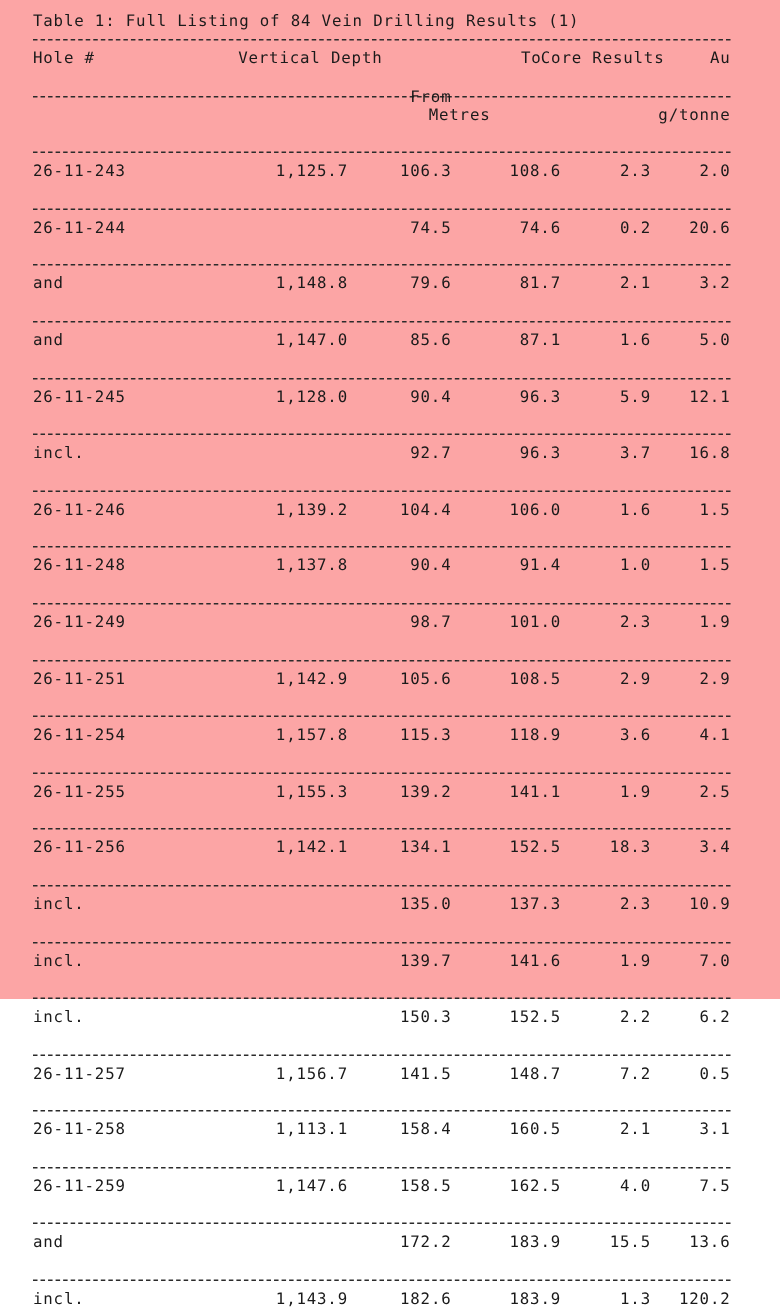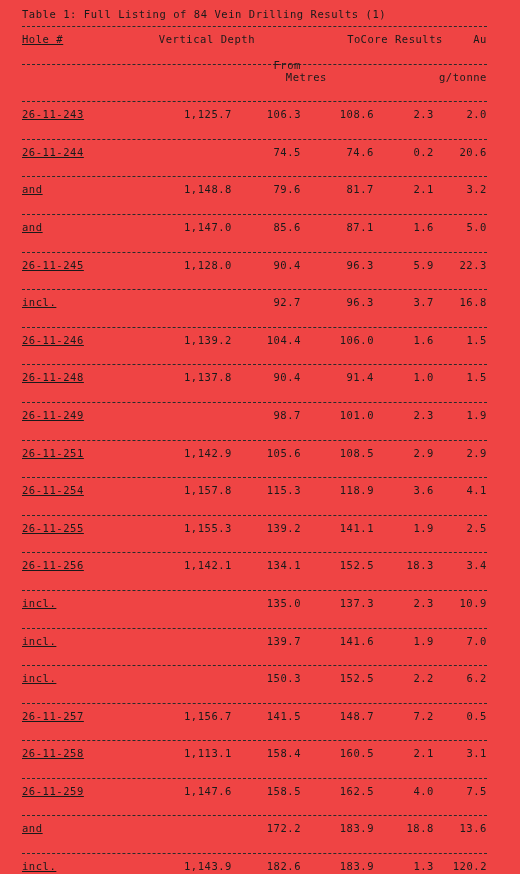--- a/index.html
+++ b/index.html
@@ -20,8 +20,8 @@
   #page {
     position: relative;
     width: 520px;
-    height: 874px;
-    background: #ef4444;
+    height: 666px;
+    background: #fca5a5;
     box-sizing: border-box;
   }
 

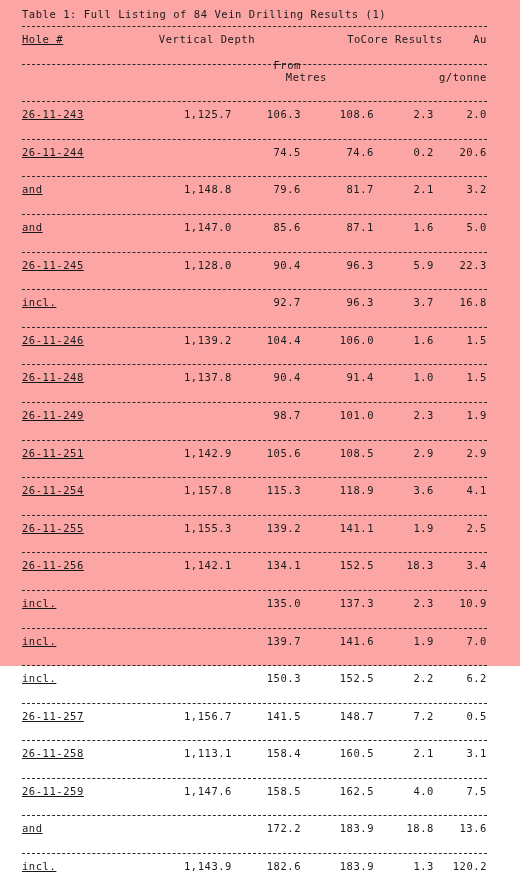--- a/index.html
+++ b/index.html
@@ -77,7 +77,7 @@
   }
 
   
-  .c-hole     { left: 0px;   text-align: left; text-decoration: underline;  }
+  .c-hole     { left: 0px;   text-align: left;  }
   .c-depth    { right: 255px; }
   .c-from     { right: 186px; text-align: right; }
   .c-to       { right: 113px; text-align: right; }

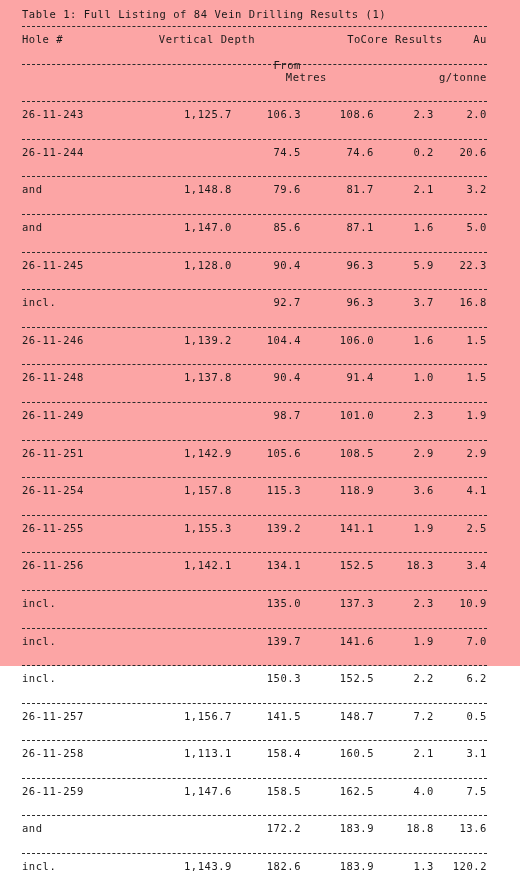--- a/index.html
+++ b/index.html
@@ -182,7 +182,7 @@
             <span class="cell c-from">90.4</span>
             <span class="cell c-to">96.3</span>
             <span class="cell c-core">5.9</span>
-            <span class="cell c-au">22.3</span>
+            <span class="cell c-au">12.1</span>
           </div>
         </div>
         <div class="rule"></div>

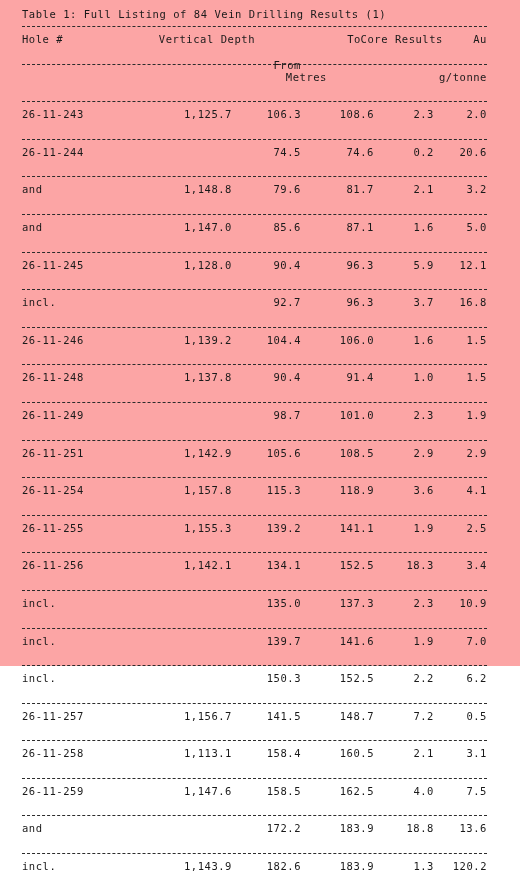--- a/index.html
+++ b/index.html
@@ -346,7 +346,7 @@
             <span class="cell c-depth"></span>
             <span class="cell c-from">172.2</span>
             <span class="cell c-to">183.9</span>
-            <span class="cell c-core">18.8</span>
+            <span class="cell c-core">15.5</span>
             <span class="cell c-au">13.6</span>
           </div>
         </div>

